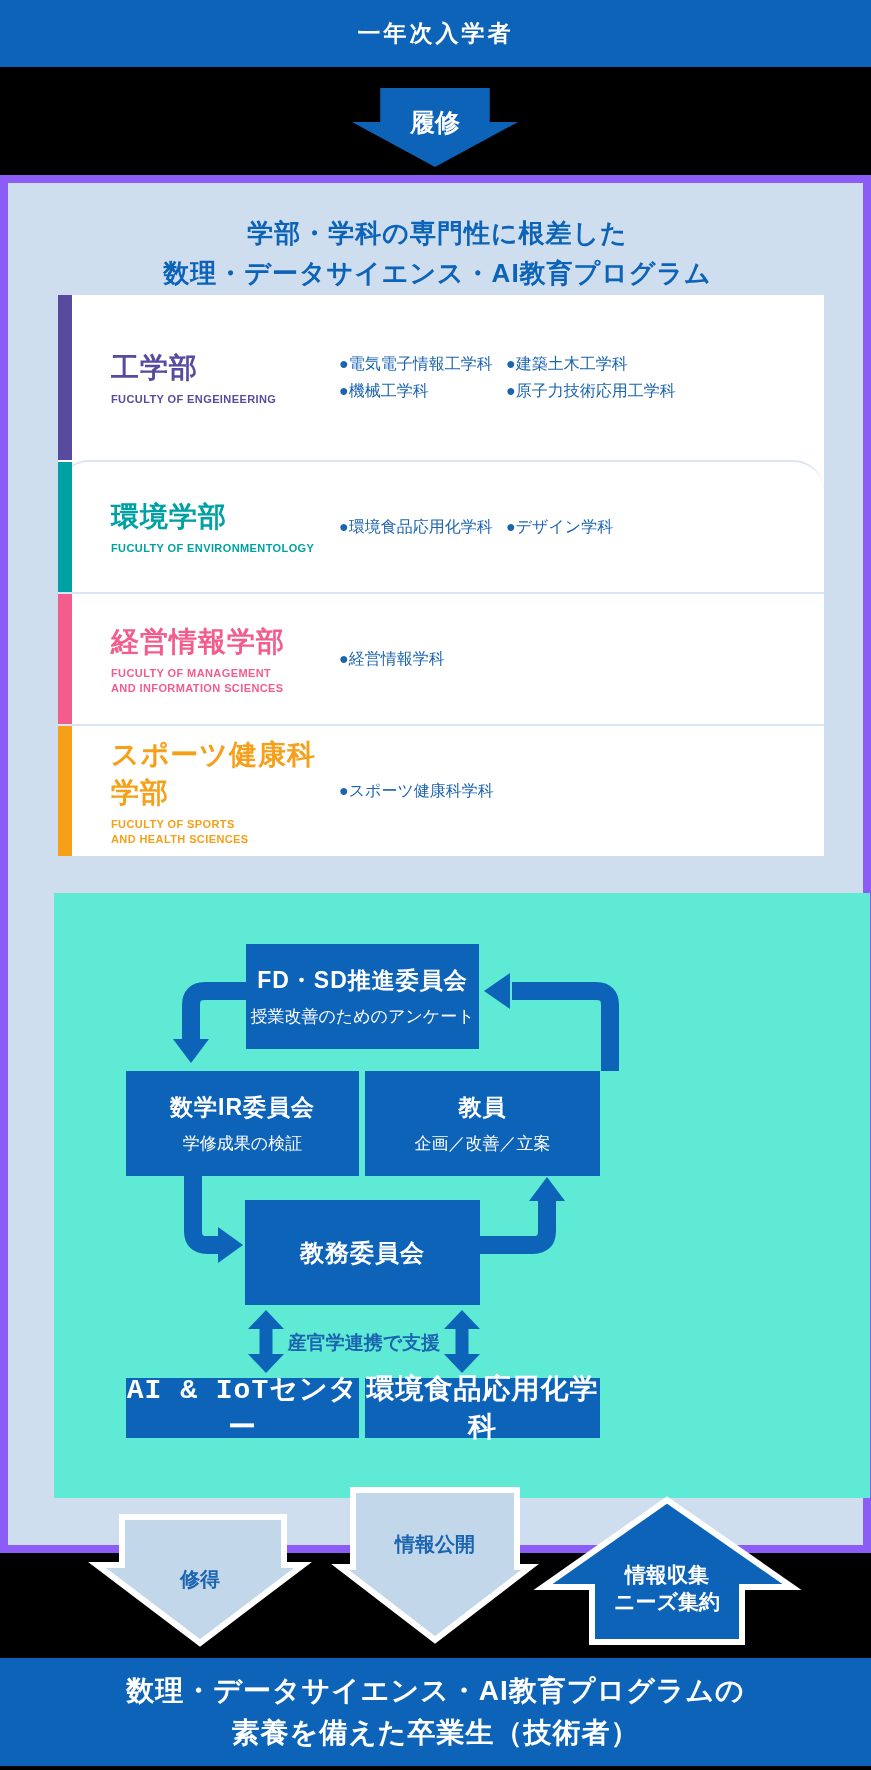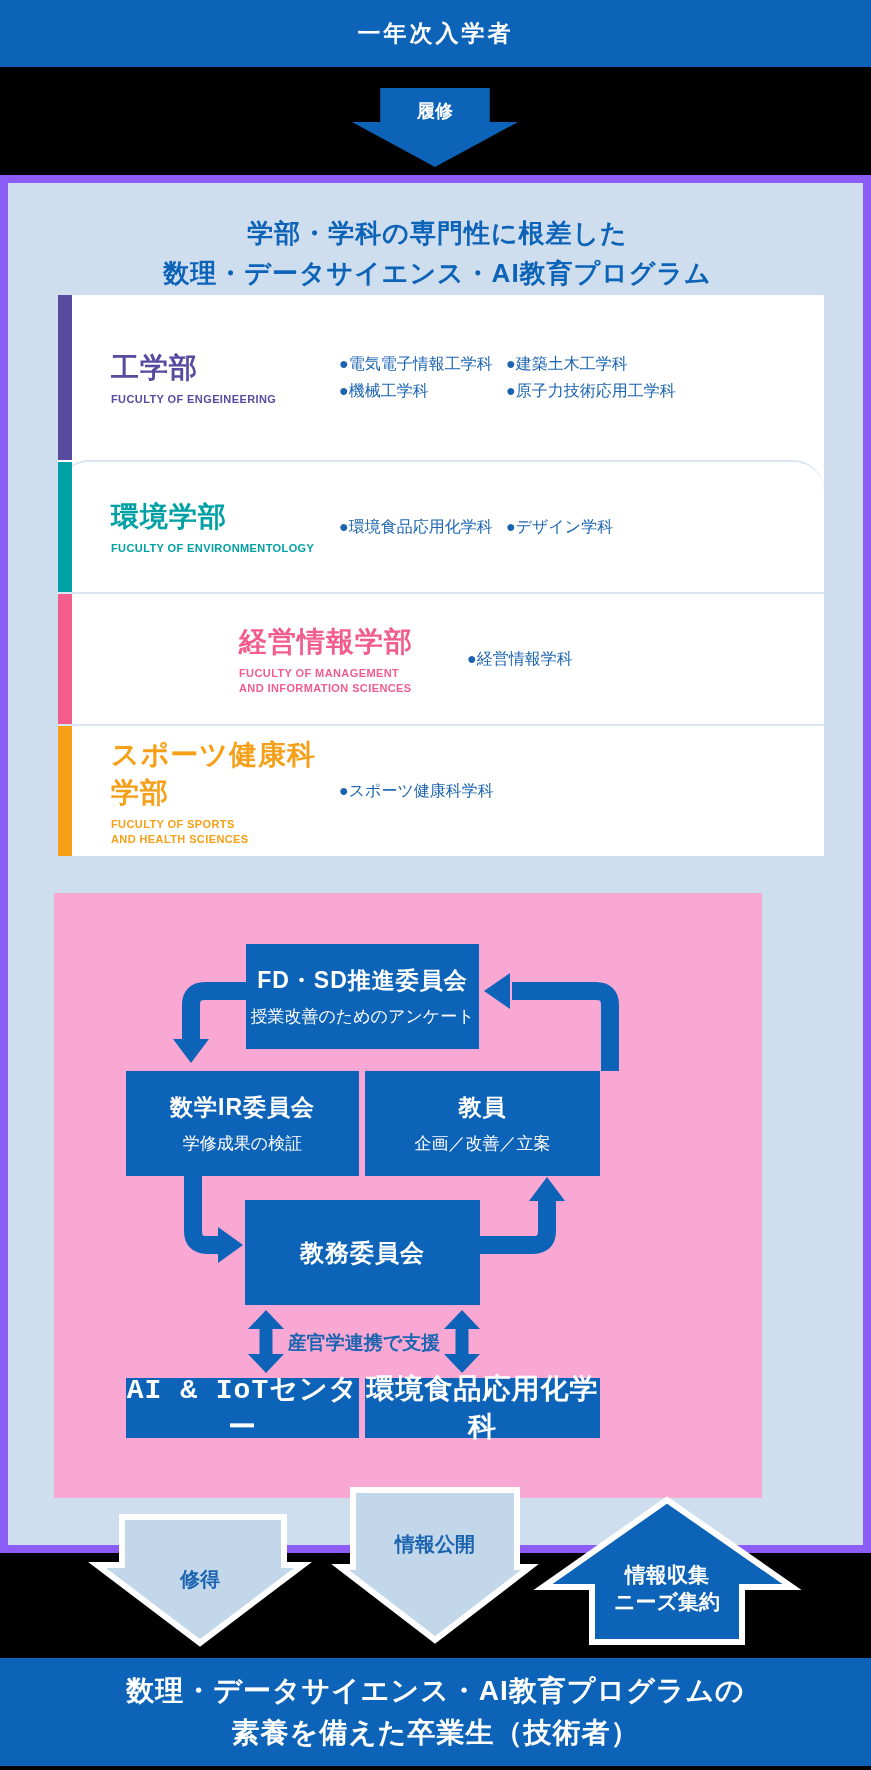--- a/index.html
+++ b/index.html
@@ -14,7 +14,7 @@
   
   .enroll-arrow{position:absolute;left:352px;top:88px;width:166px;height:79px;background:#0c63b7;
     clip-path:polygon(17% 0,83% 0,83% 43%,100% 43%,50% 100%,0 43%,17% 43%);}
-  .enroll-arrow .lbl{display:block;margin-top:11px;text-align:center;color:#fff;font-size:18px;font-weight:bold;}
+  .enroll-arrow .lbl{display:block;margin-top:18px;text-align:center;color:#fff;font-size:25px;font-weight:bold;}
 
   
   .program-panel{position:absolute;left:0;top:175px;width:871px;height:1378px;box-sizing:border-box;

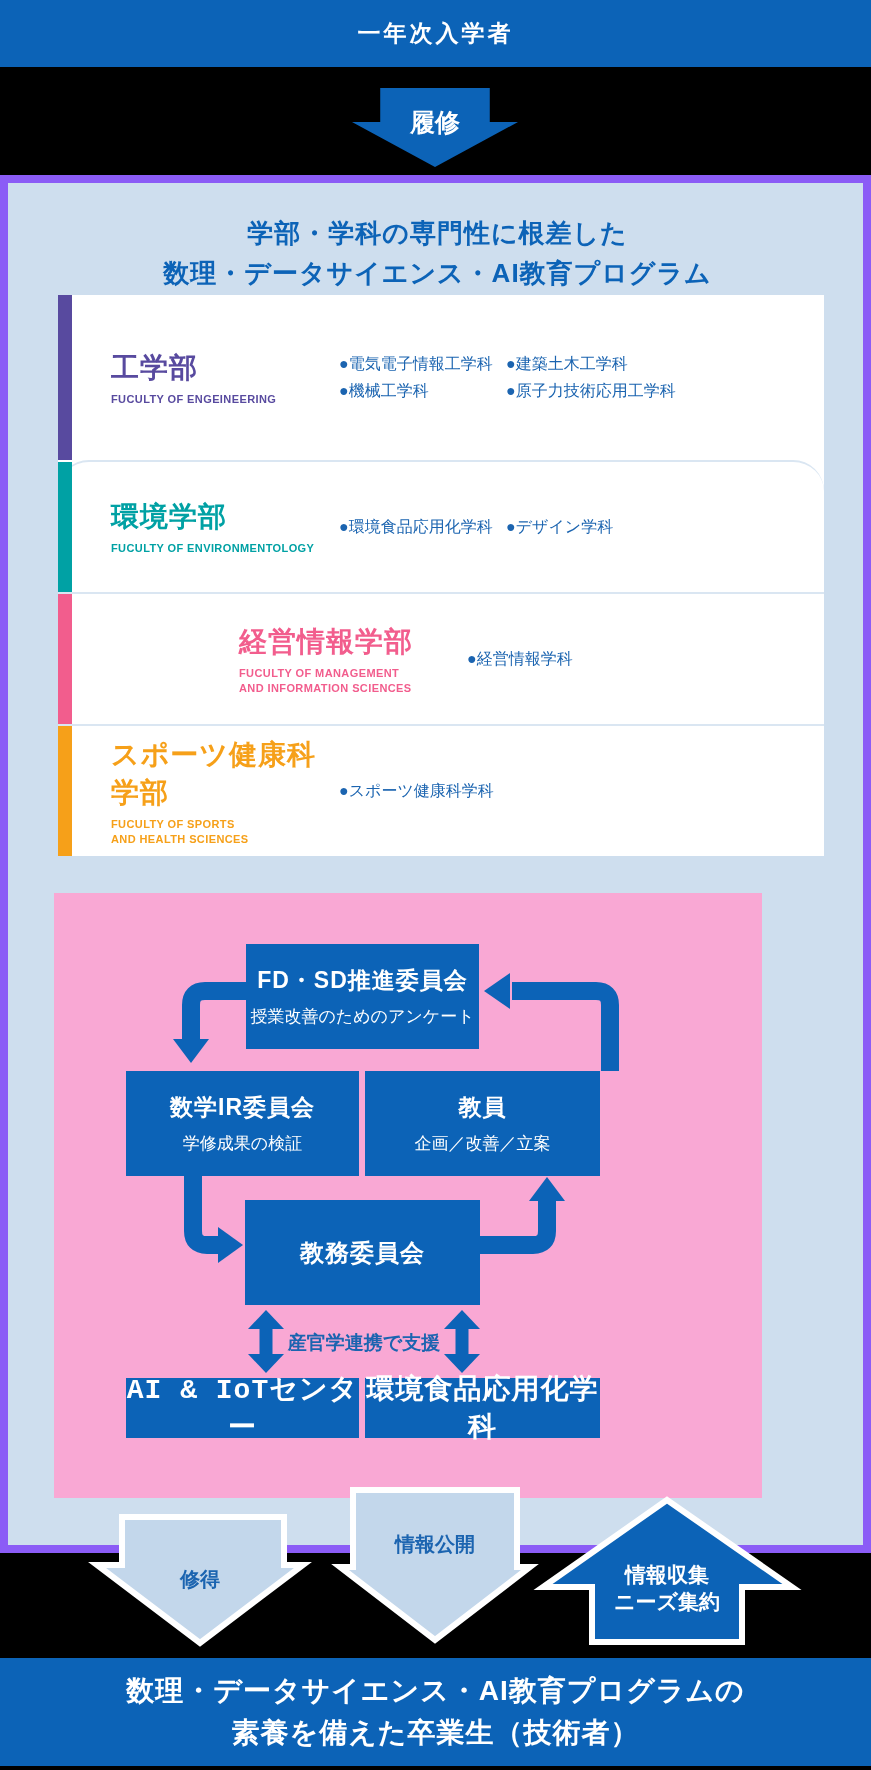--- a/index.html
+++ b/index.html
@@ -29,7 +29,7 @@
   .faculty-row:nth-child(1){height:165px;}
   .faculty-row:nth-child(n+2){border-top:2px solid #dae6f2;}
   .faculty-row:nth-child(2){height:132px;border-radius:31px;}
-  .faculty-row:nth-child(3){height:132px;justify-content:flex-end;}
+  .faculty-row:nth-child(3){height:132px;}
   .faculty-row:nth-child(4){height:132px;}
   .fac-bar{position:absolute;left:0;top:0;bottom:0;width:14px;}
   .fac-heading{margin-left:53px;width:228px;flex:0 0 auto;}

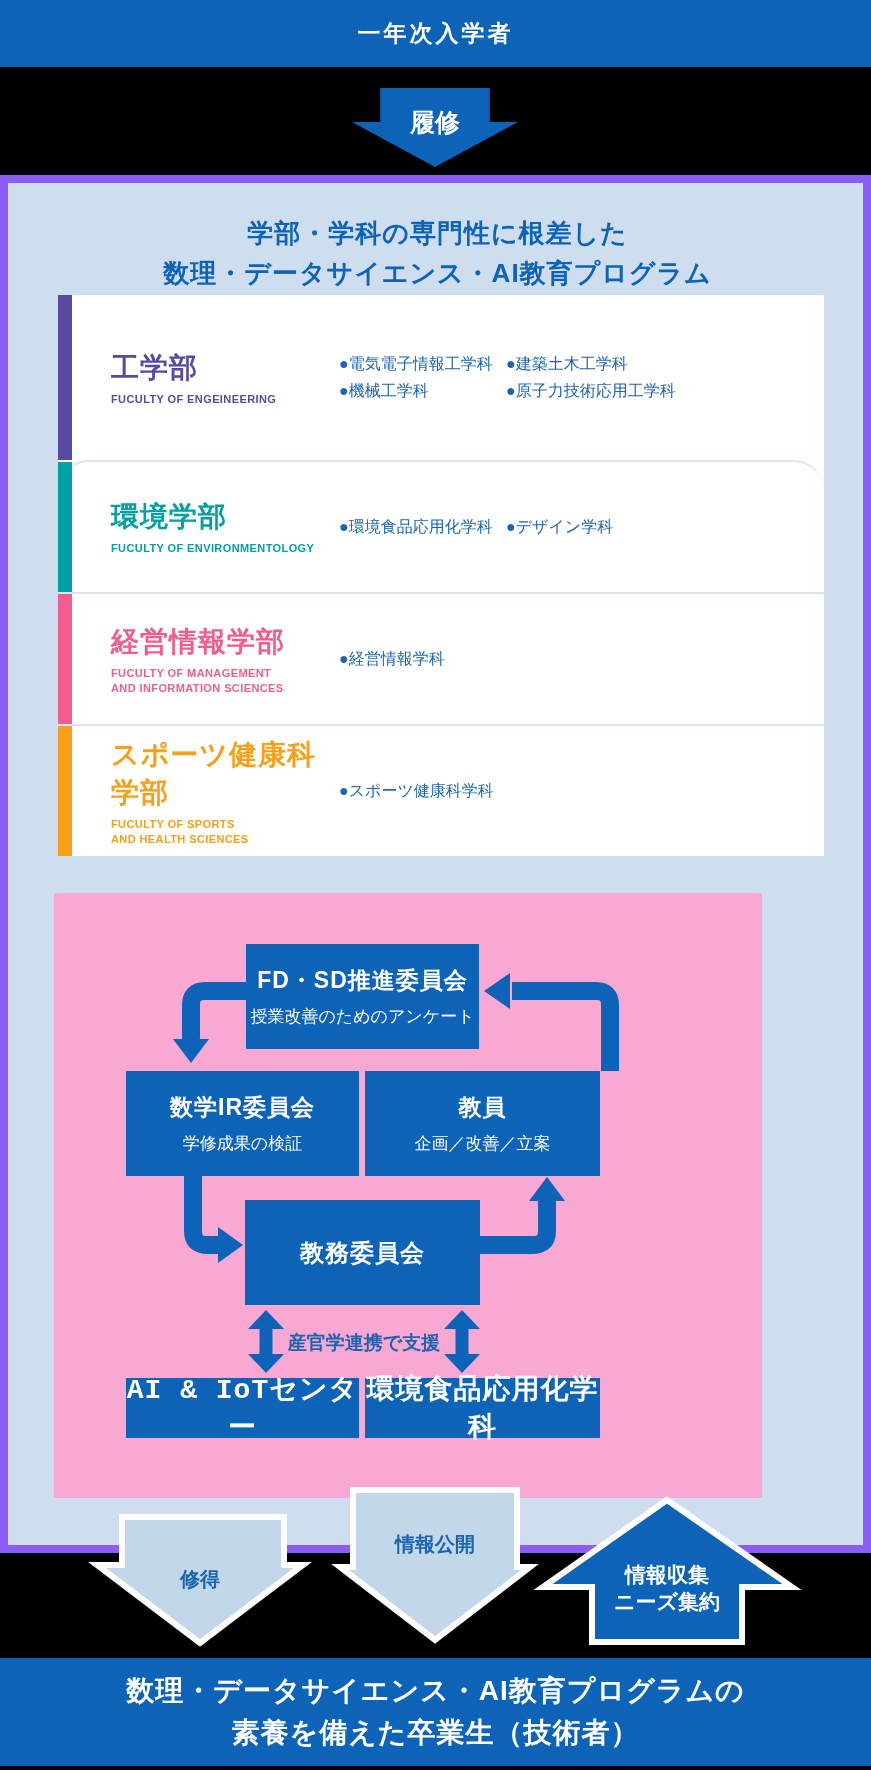--- a/index.html
+++ b/index.html
@@ -39,7 +39,7 @@
   .dept-item{font-size:16px;color:#1b64b0;white-space:nowrap;}
 
   
-  .flow-card{position:absolute;left:46px;top:710px;width:708px;height:605px;background:#f9a8d4;}
+  .flow-card{position:absolute;left:46px;top:710px;width:816px;height:605px;background:#5eead4;}
   .flow-svg{position:absolute;left:0;top:0;}
   .fbox{position:absolute;background:#0c63b7;color:#fff;display:flex;flex-direction:column;
     align-items:center;justify-content:center;text-align:center;}

